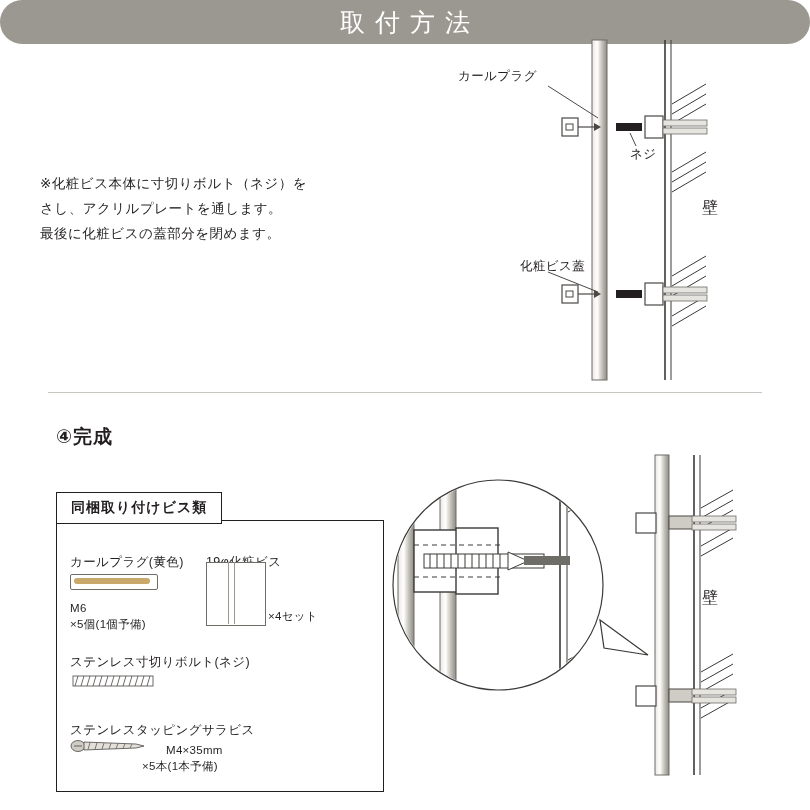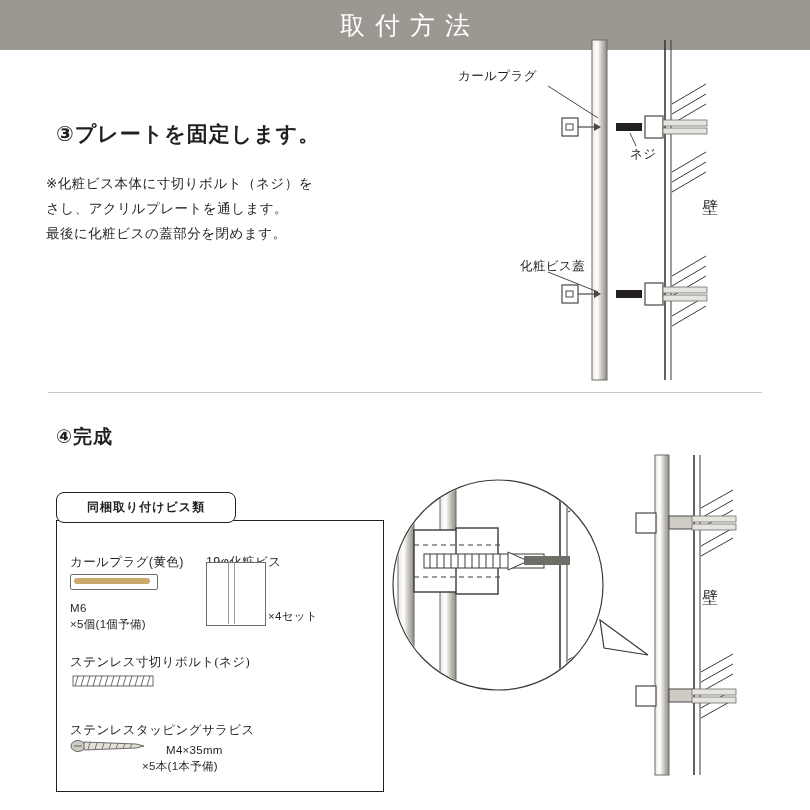--- a/index.html
+++ b/index.html
@@ -13,9 +13,9 @@
   }
   
   .header{
-    position:absolute;left:0;top:0;width:810px;height:50px;
+    position:absolute;left:0;top:0;width:810px;height:44px;
     background:#9a9890;
-    display:flex;align-items:center;justify-content:center;
+    display:flex;align-items:center;justify-content:center;border-radius:24px;
   }
   .header-title{
     color:#ffffff;font-size:25px;letter-spacing:10px;

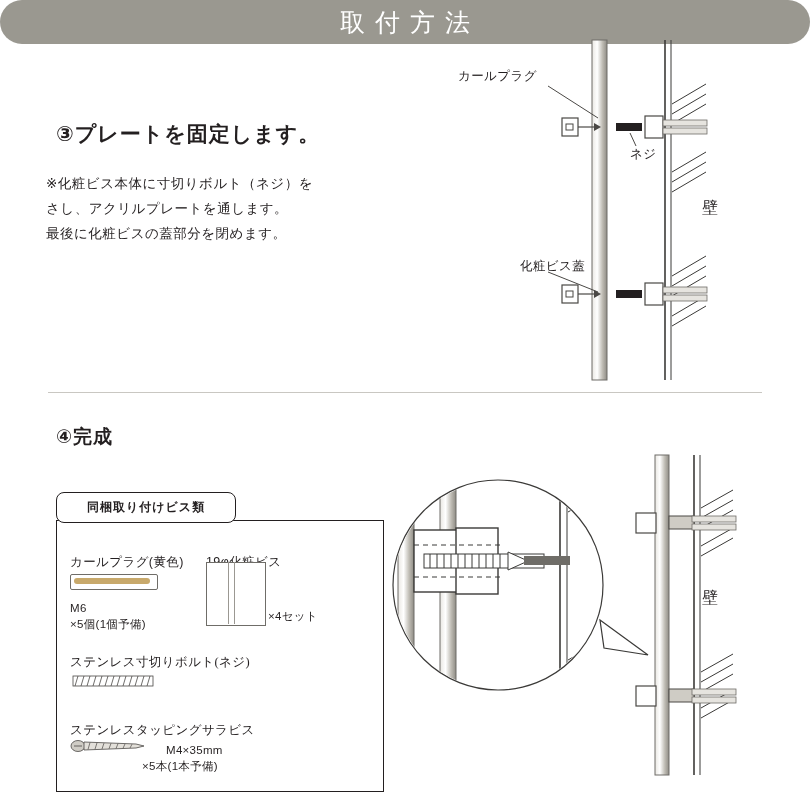--- a/index.html
+++ b/index.html
@@ -87,7 +87,6 @@
 </div>
 
 <div class="section3">
-  <div class="s3-heading">③プレートを固定します。</div>
   <div class="s3-note" style="white-space:pre-line;">※化粧ビス本体に寸切りボルト（ネジ）を
 さし、アクリルプレートを通します。
 最後に化粧ビスの蓋部分を閉めます。</div>

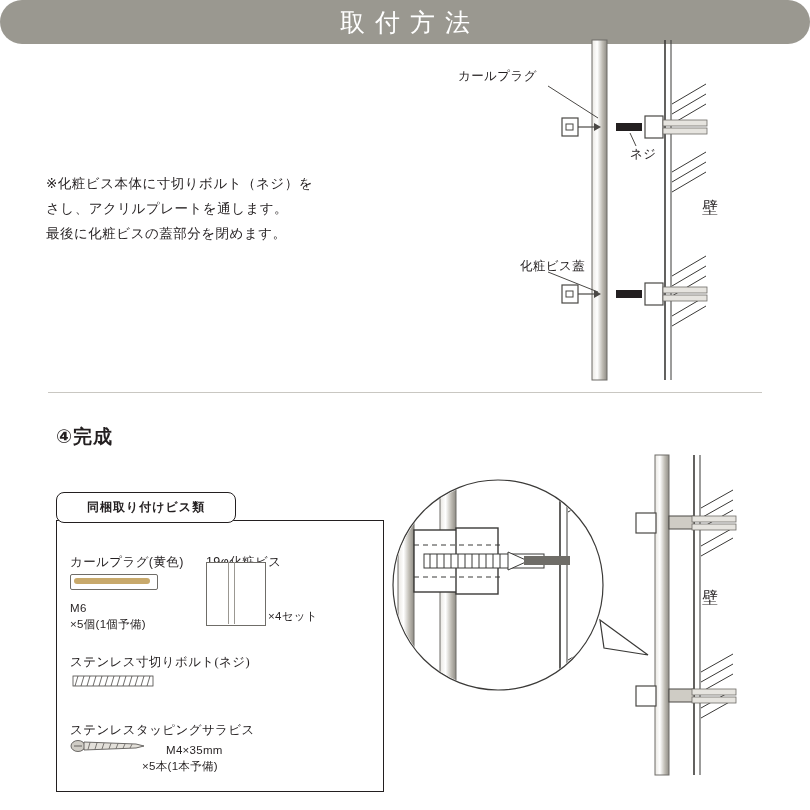--- a/index.html
+++ b/index.html
@@ -30,7 +30,7 @@
     font-size:21px;font-weight:bold;letter-spacing:1px;
   }
   .s3-note{
-    position:absolute;left:46px;top:122px;width:360px;
+    position:absolute;left:40px;top:122px;width:360px;
     font-size:13.5px;line-height:1.85;letter-spacing:0.5px;
   }
   

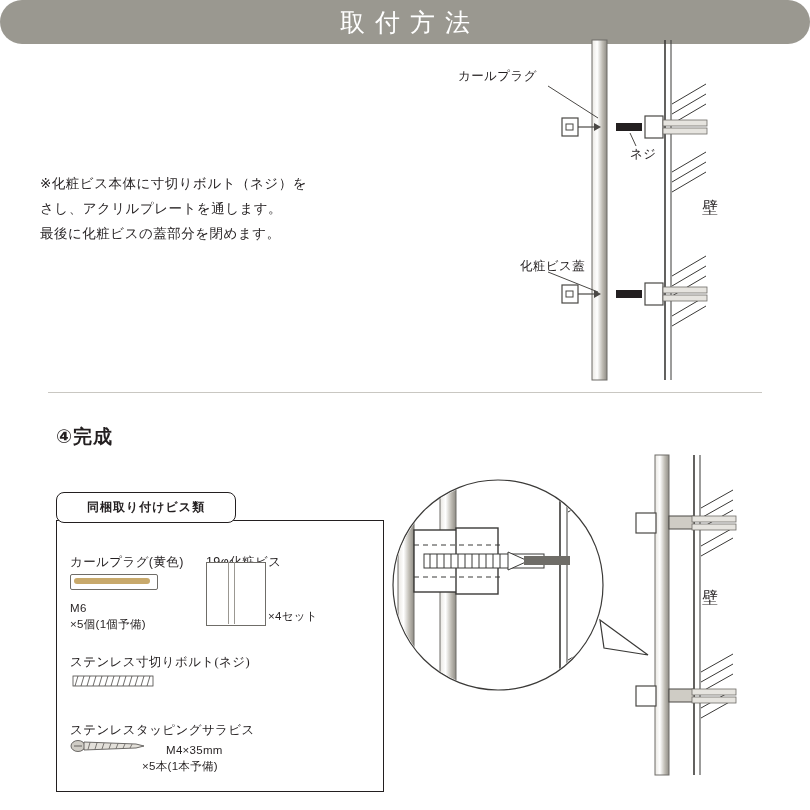--- a/index.html
+++ b/index.html
@@ -45,8 +45,8 @@
   }
   .parts-tab{
     position:absolute;left:56px;top:492px;
-    border:1px solid #231f20;border-radius:8px;
-    padding:6px 30px;font-size:12px;font-weight:bold;background:#fff;
+    border:1px solid #231f20;border-radius:0;
+    padding:6px 14px;font-size:14px;font-weight:bold;background:#fff;
     z-index:3;letter-spacing:1px;
   }
   .parts-box{

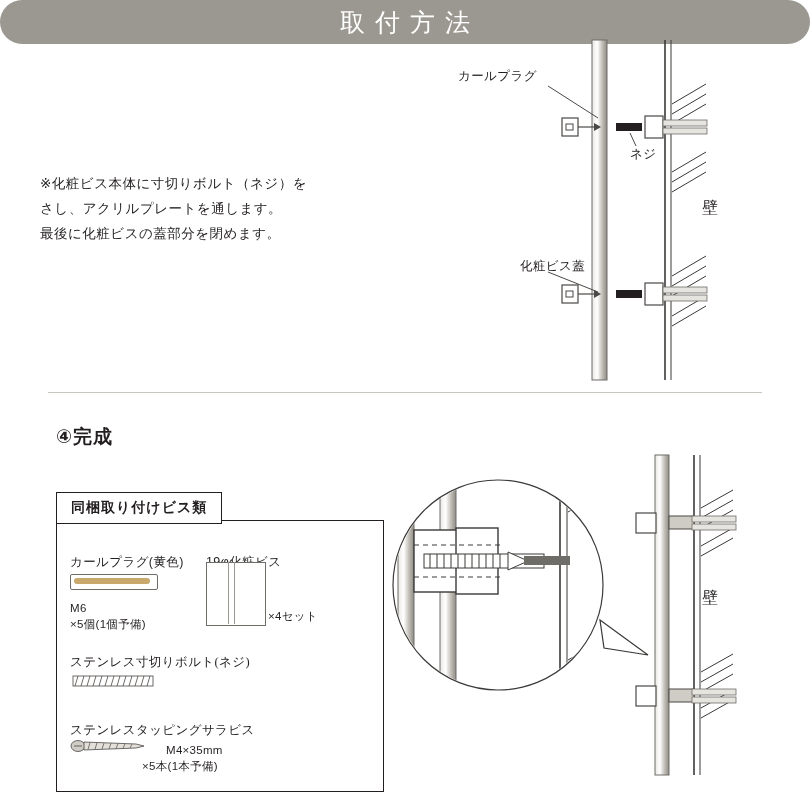--- a/index.html
+++ b/index.html
@@ -243,7 +243,7 @@
 <div class="cap-line" style="left:234px;"></div>
 <div class="psmall" style="left:268px;top:608px;">×4セット</div>
 
-<div class="pl" style="left:70px;top:654px;font-family:Liberation Serif, serif;">ステンレス寸切りボルト(ネジ)</div>
+<div class="pl" style="left:70px;top:654px;">ステンレス寸切りボルト(ネジ)</div>
 <svg class="bolt" viewBox="0 0 82 18">
   <rect x="1" y="4" width="80" height="10" fill="#ffffff" stroke="#4a4845" stroke-width="0.8"></rect>
   <g stroke="#4a4845" stroke-width="0.8">

